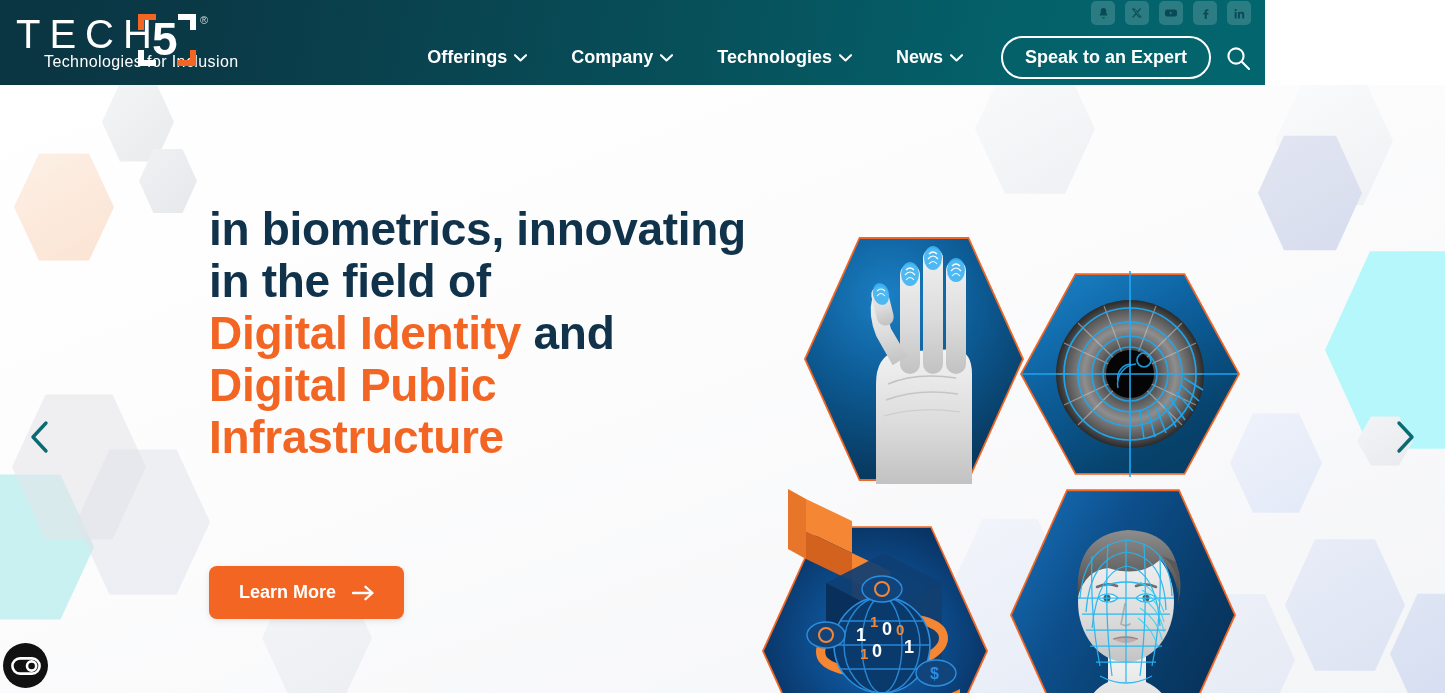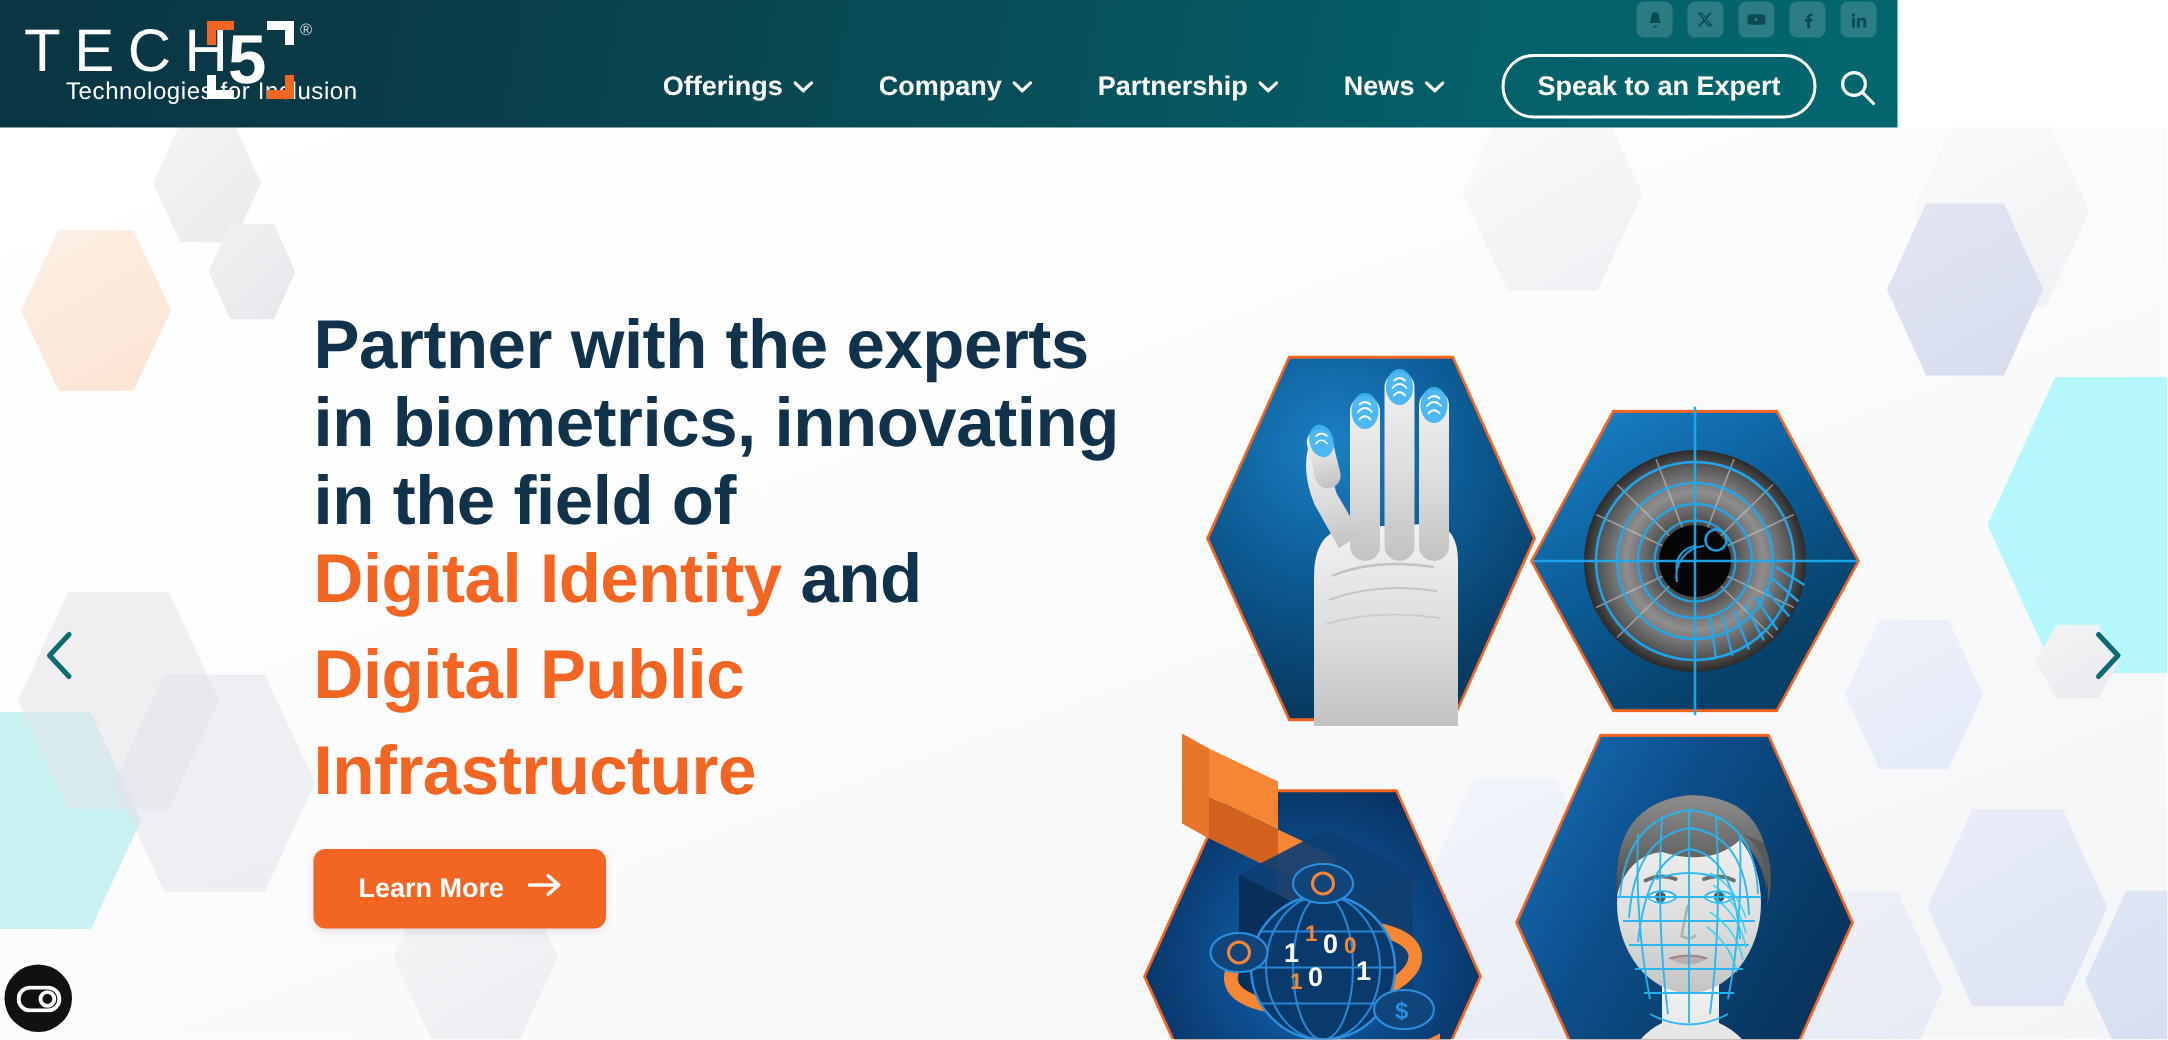--- a/index.html
+++ b/index.html
@@ -208,7 +208,7 @@
         </svg>
     </div>
     <div class="nav-item">
-      <span>Partnership</span>
+      <span>Technologies</span>
       <svg class="chev" width="13" height="8" viewBox="0 0 13 8" fill="none">
           <path d="M1 1.2 6.5 6.5 12 1.2" stroke="#ffffff" stroke-width="2.1" stroke-linecap="round" stroke-linejoin="round"></path>
         </svg>

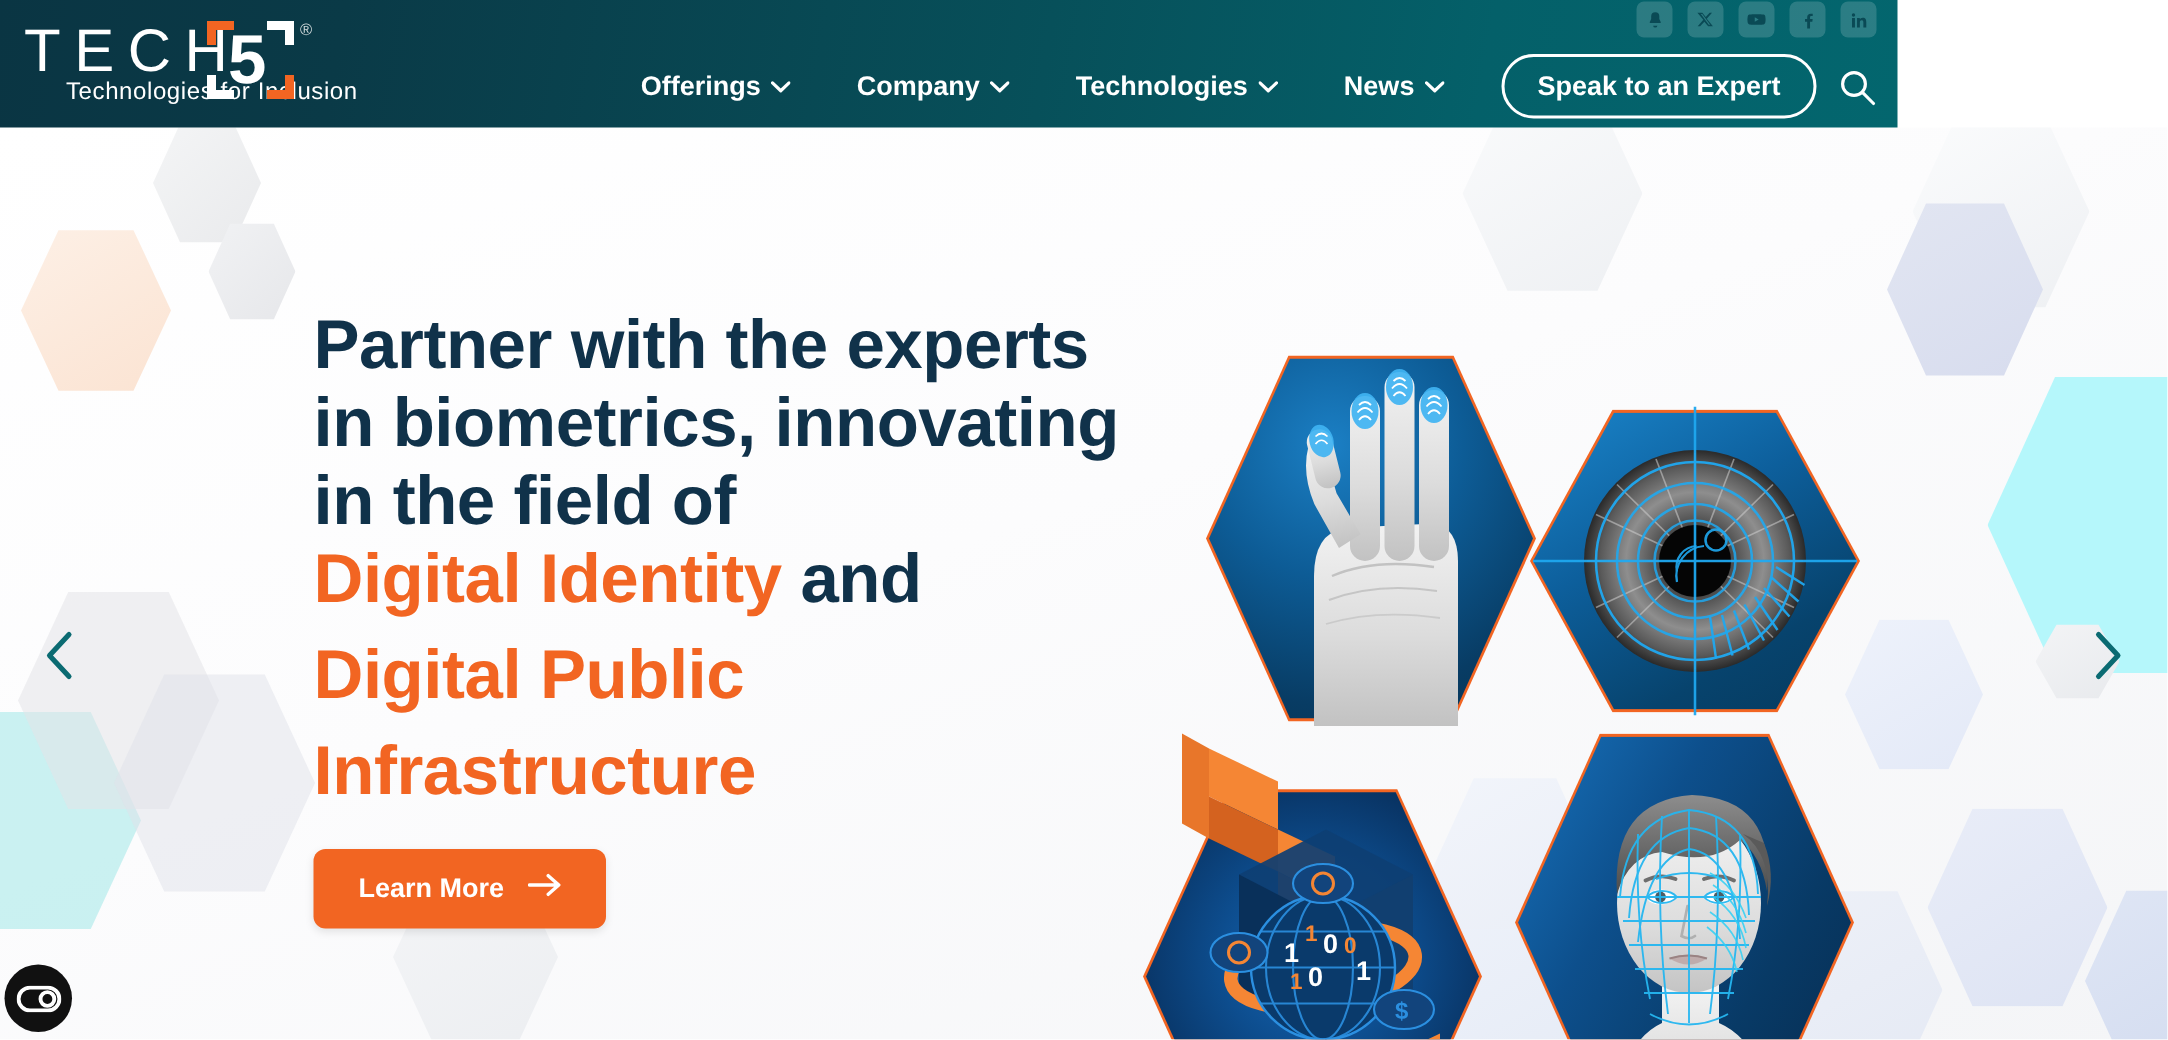--- a/index.html
+++ b/index.html
@@ -287,7 +287,6 @@
   </div>
 
   <div class="headline">
-    <div>Partner with the experts</div>
     <div>in biometrics, innovating</div>
     <div>in the field of</div>
     <div>

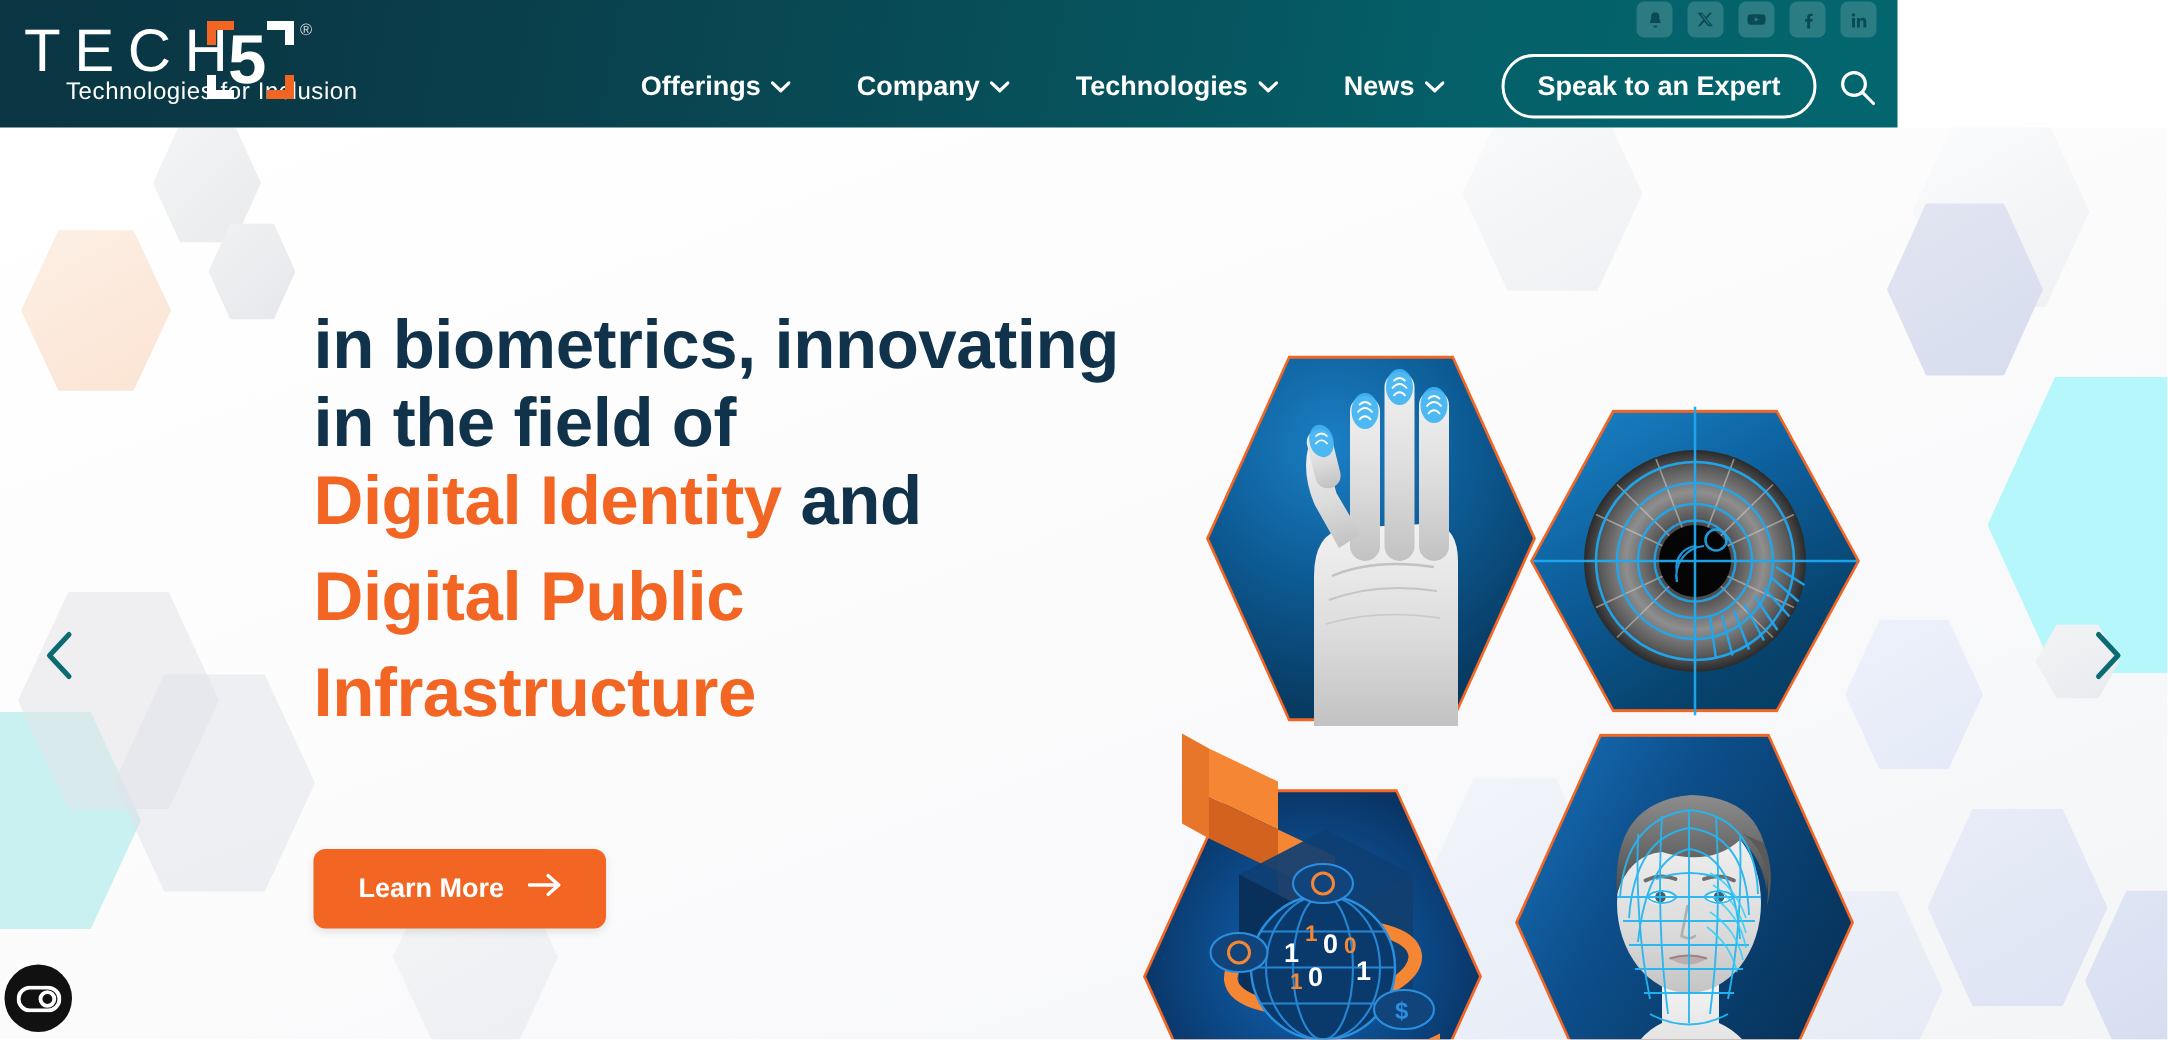--- a/index.html
+++ b/index.html
@@ -99,7 +99,7 @@
     font-size:46px; line-height:52px; font-weight:700;
     color:#10324a; letter-spacing:-0.3px;
   }
-  .accent { color:#f26522;margin-top:12px; }
+  .accent { color:#f26522; }
 
   .learn-btn {
     position:absolute; left:209px; top:481px;

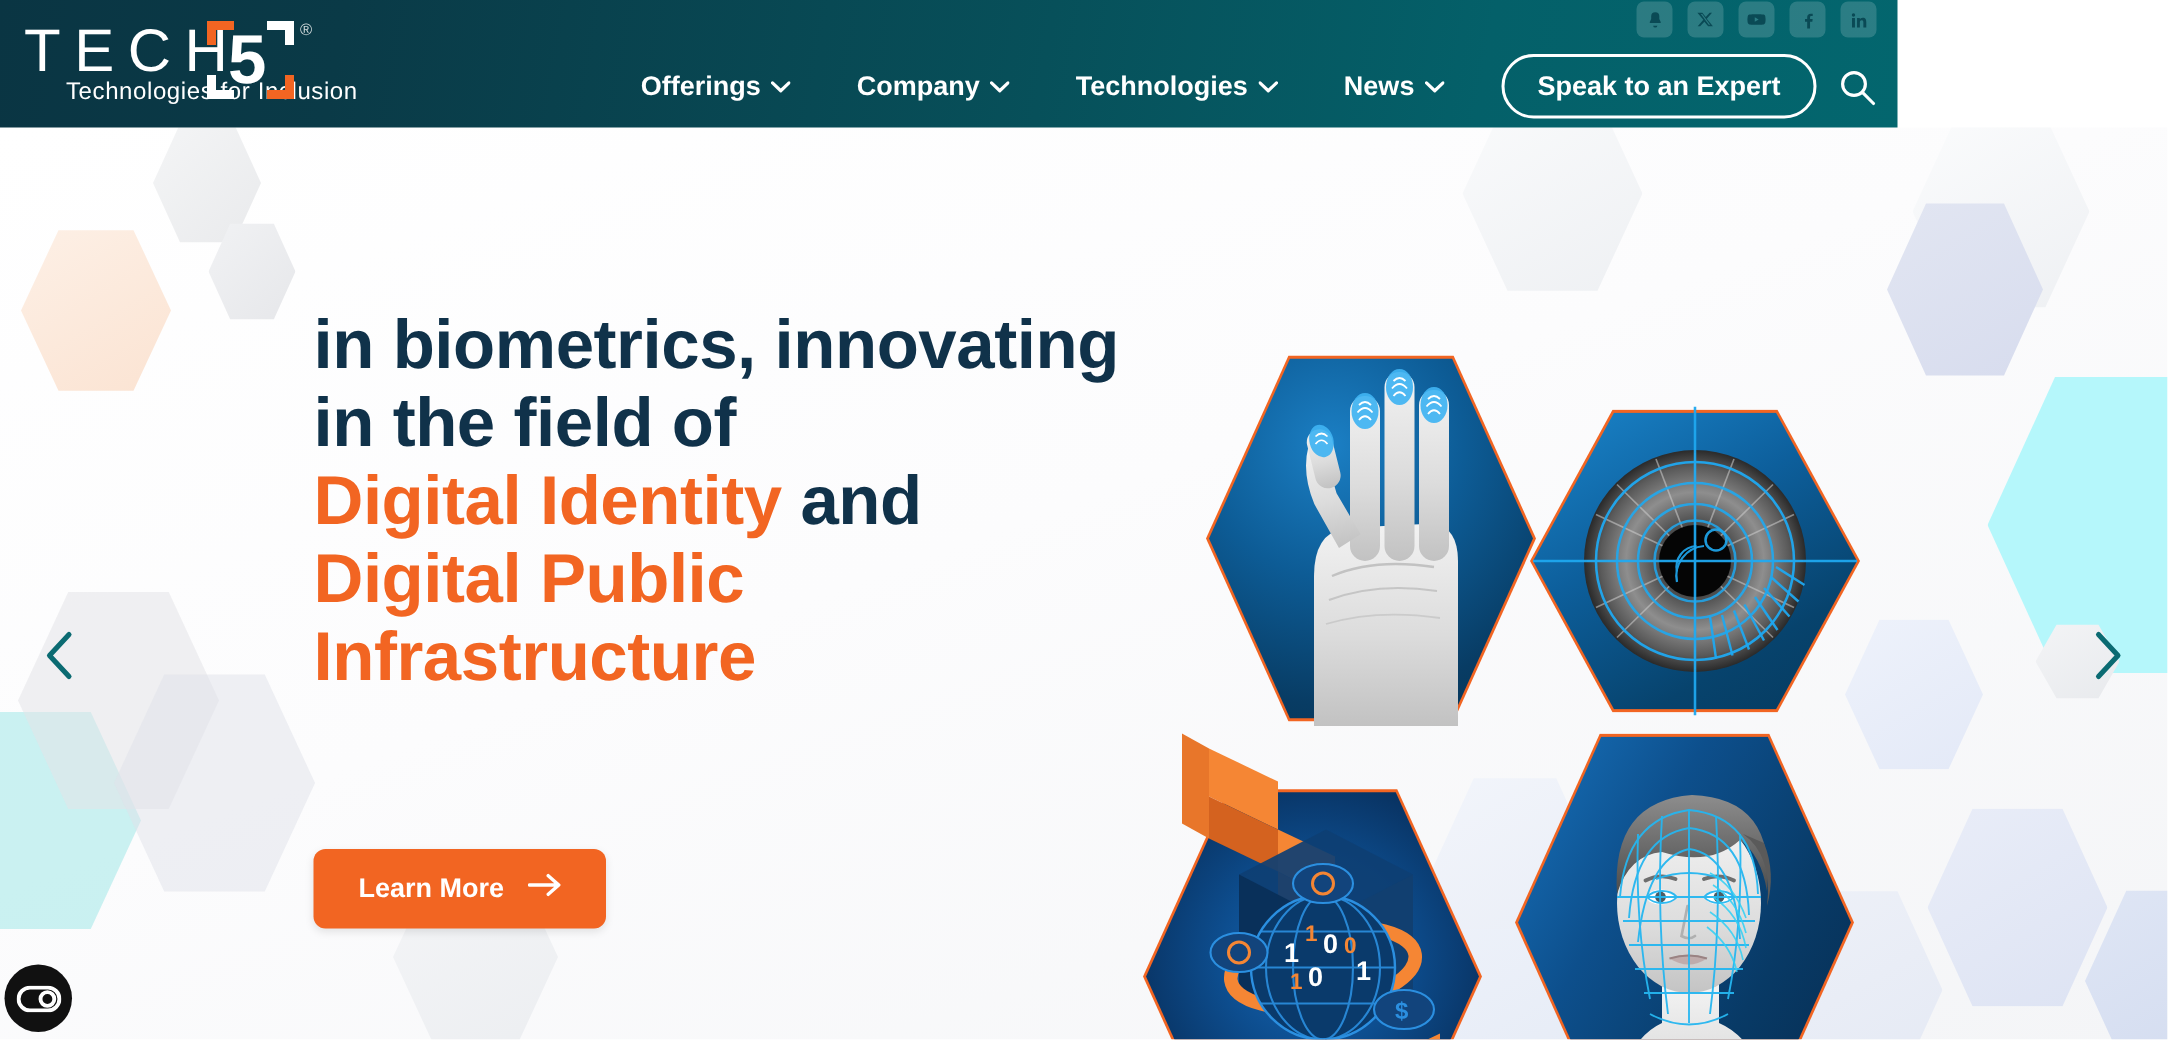--- a/index.html
+++ b/index.html
@@ -107,7 +107,7 @@
     border:none; border-radius:8px;
     font-size:18px; font-weight:700;
     padding:16px 30px;
-    display:flex; align-items:flex-start; gap:16px;
+    display:flex; align-items:center; gap:16px;
     cursor:pointer;
     box-shadow:0 2px 6px rgba(0,0,0,0.10);
     font-family:"Liberation Sans", sans-serif;

